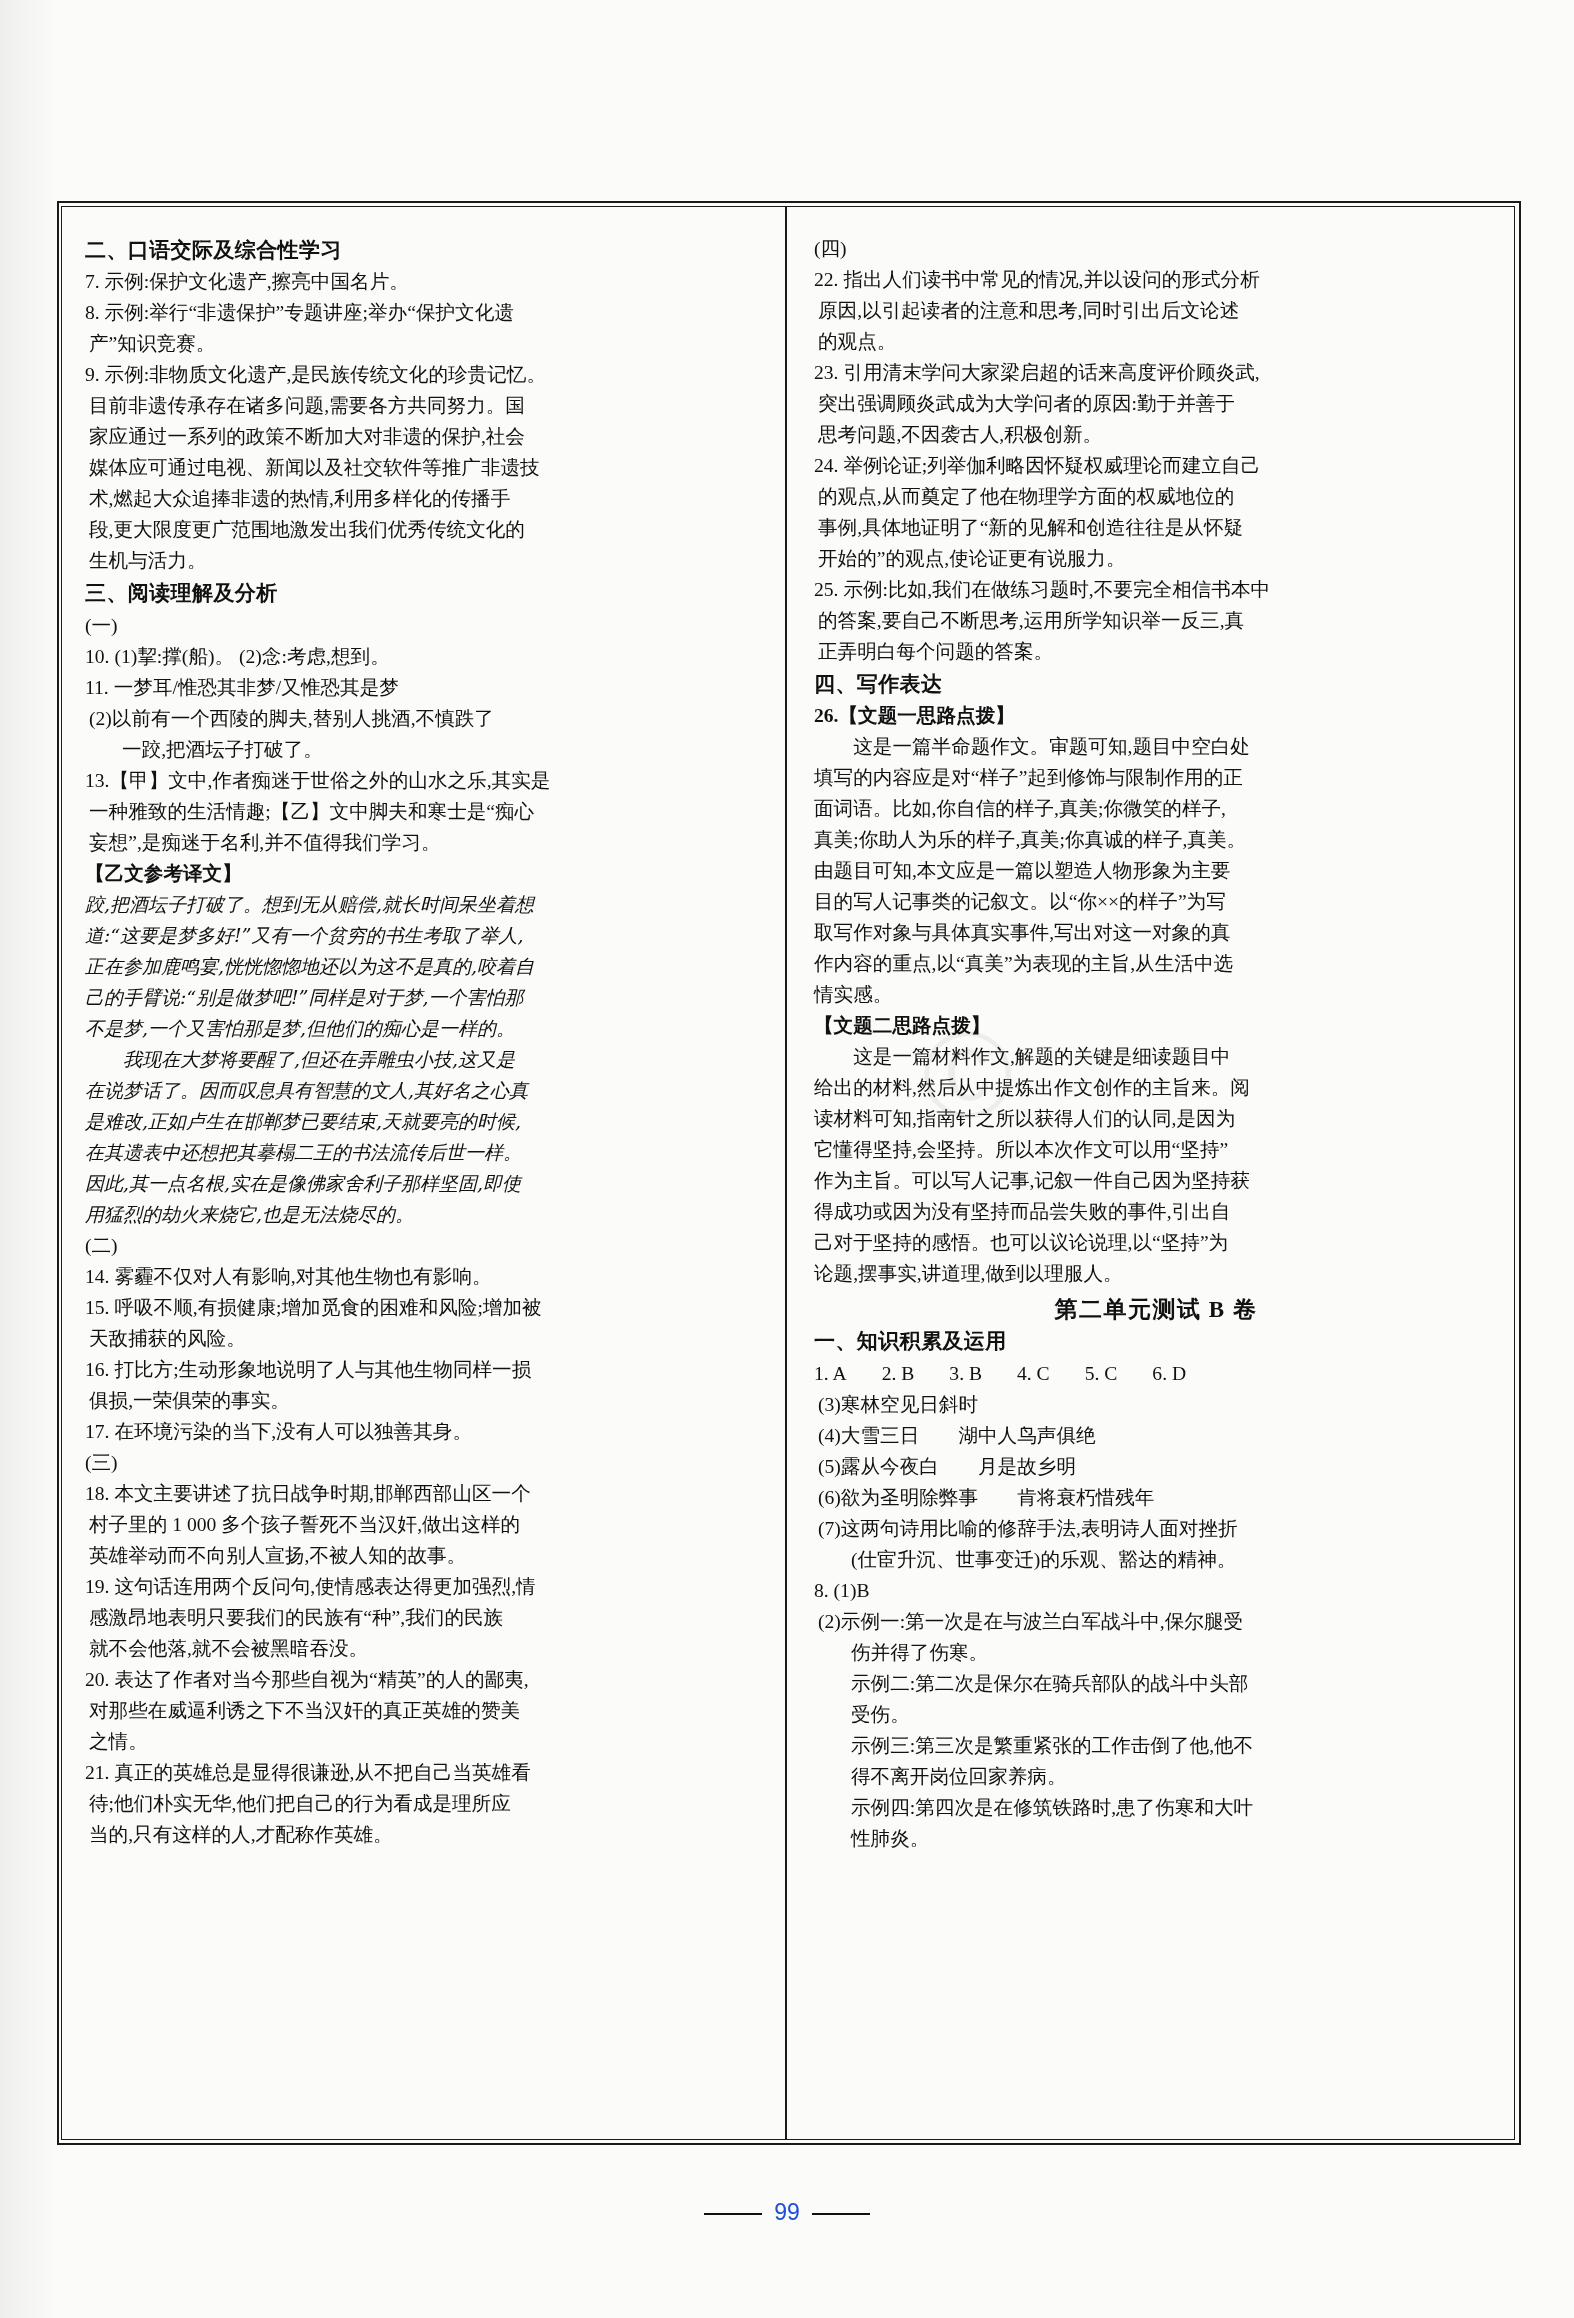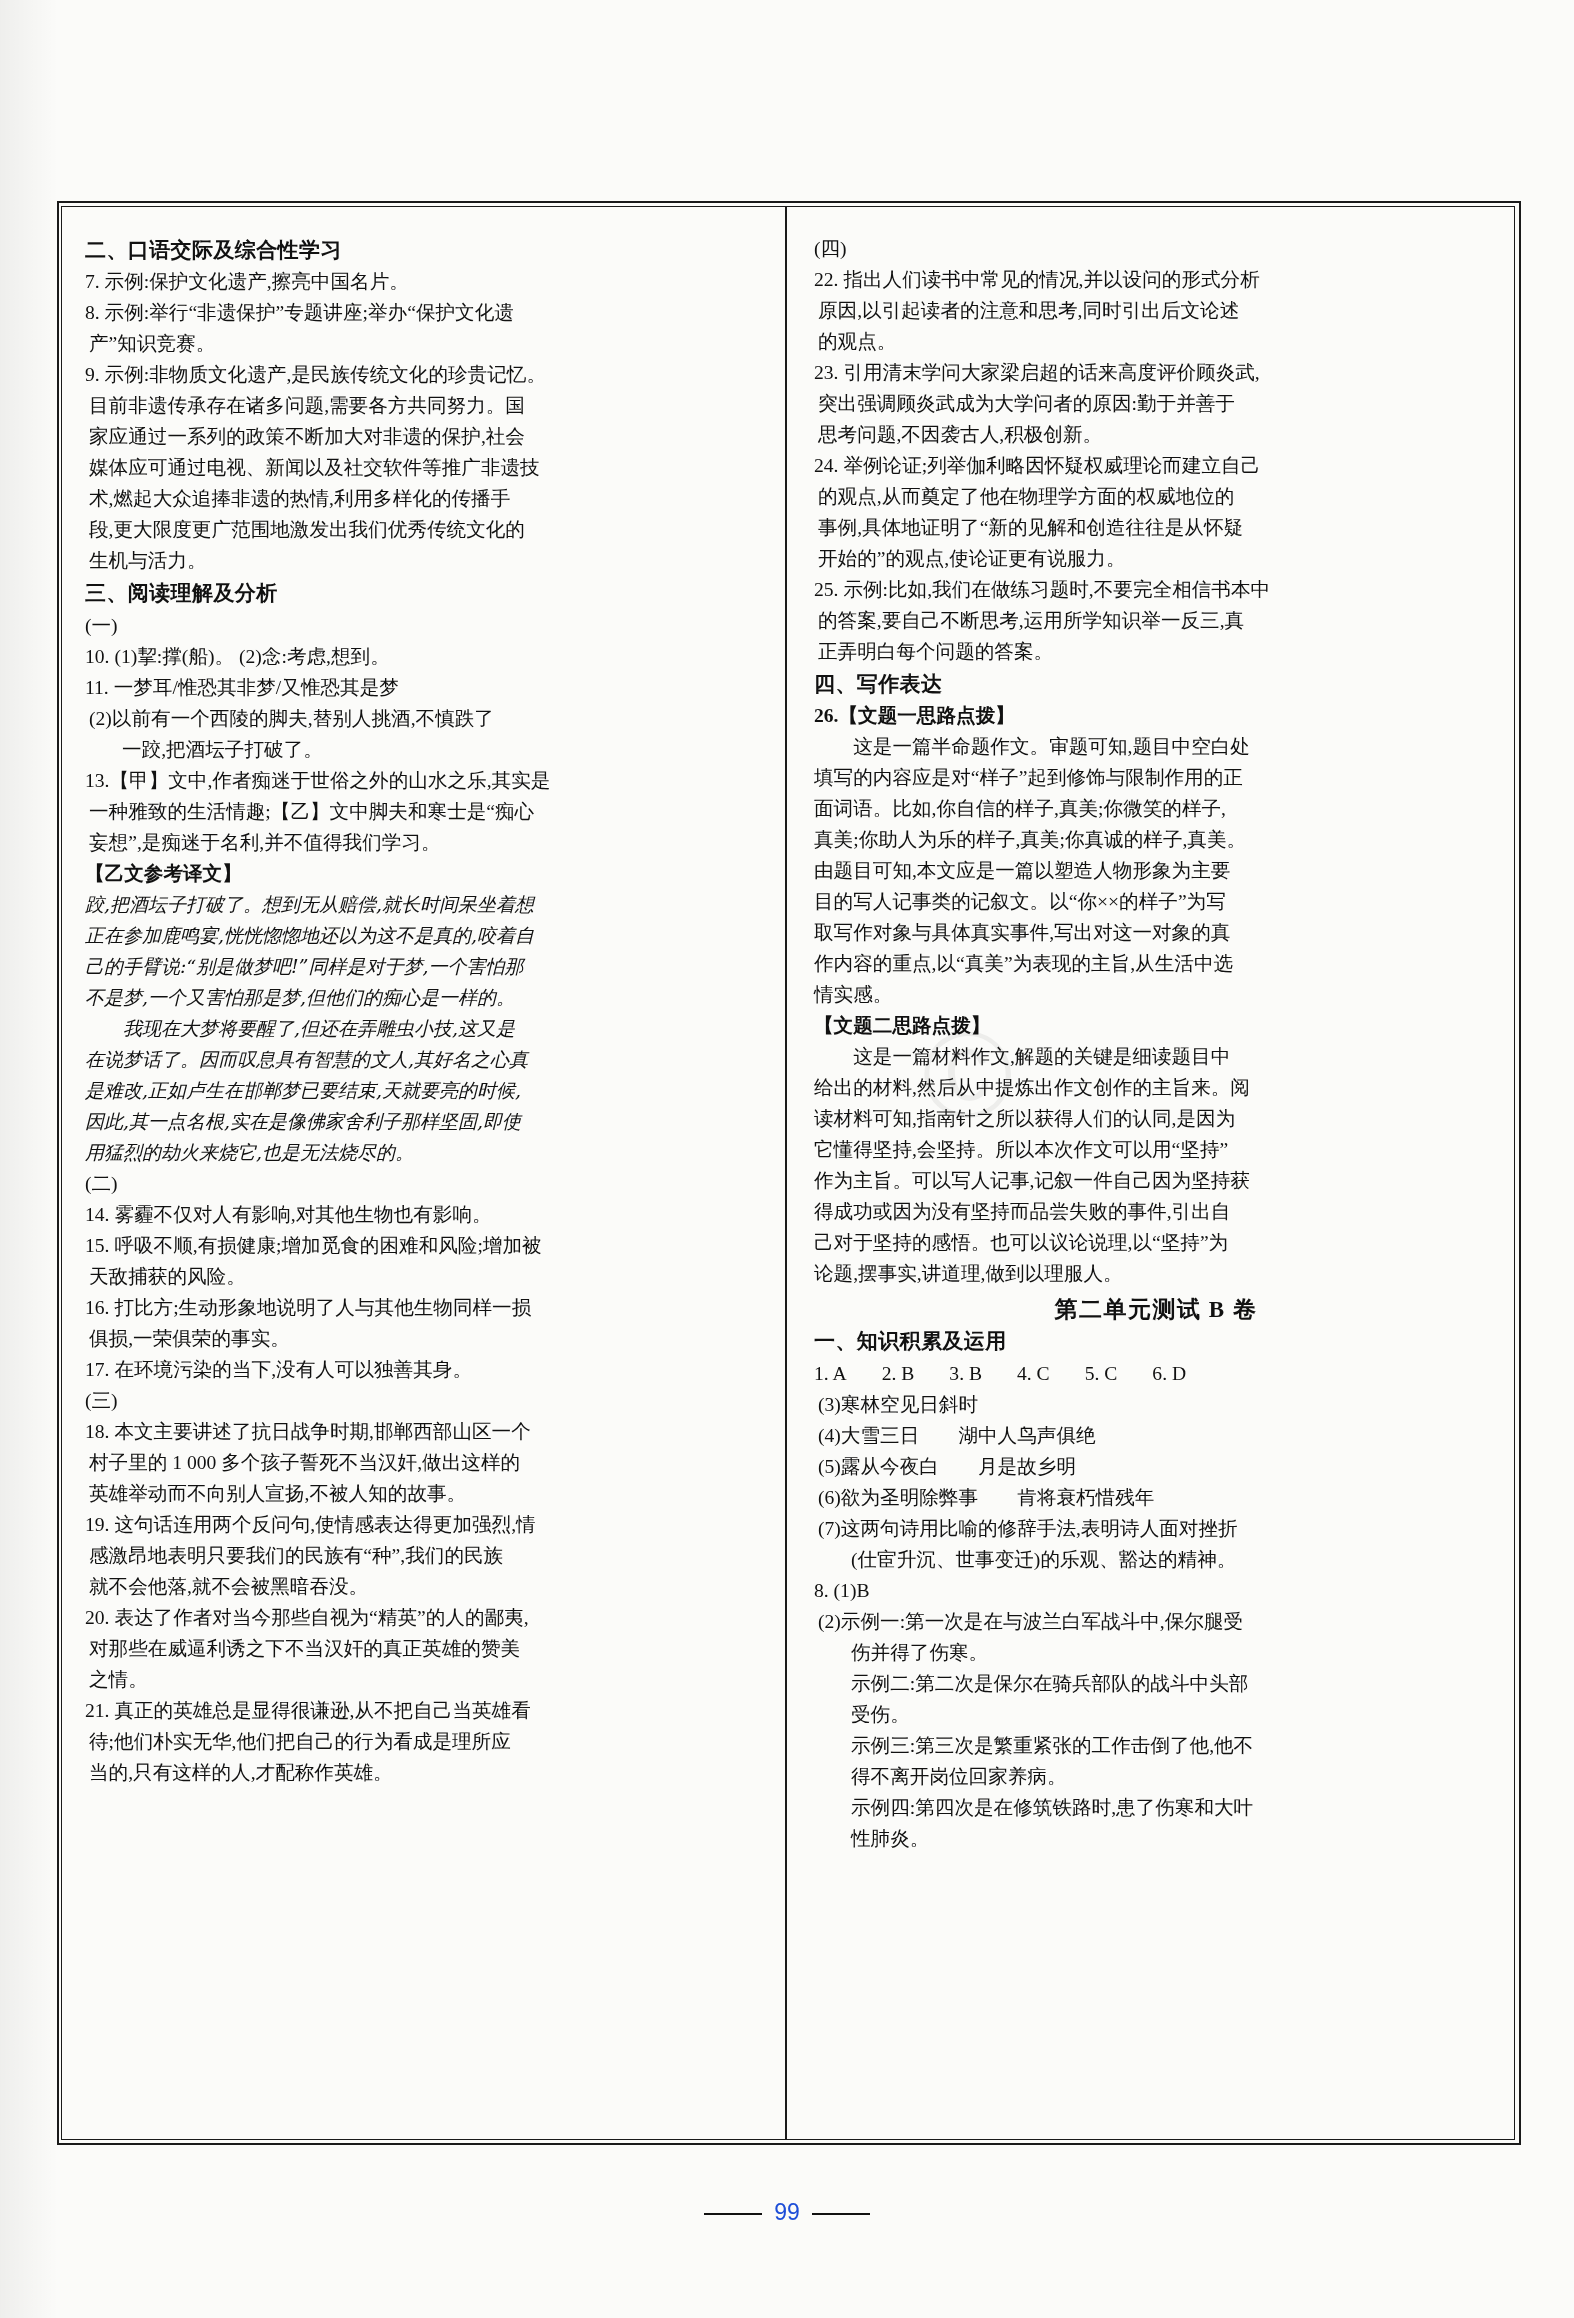--- a/index.html
+++ b/index.html
@@ -198,6 +198,7 @@
 
     <div class="kai">
       <span class="plain">跤,把酒坛子打破了。想到无从赔偿,就长时间呆坐着想</span>
+      <span class="plain">道:“这要是梦多好!”又有一个贫穷的书生考取了举人,</span>
       <span class="plain">正在参加鹿鸣宴,恍恍惚惚地还以为这不是真的,咬着自</span>
       <span class="plain">己的手臂说:“别是做梦吧!”同样是对于梦,一个害怕那</span>
       <span class="plain">不是梦,一个又害怕那是梦,但他们的痴心是一样的。</span>

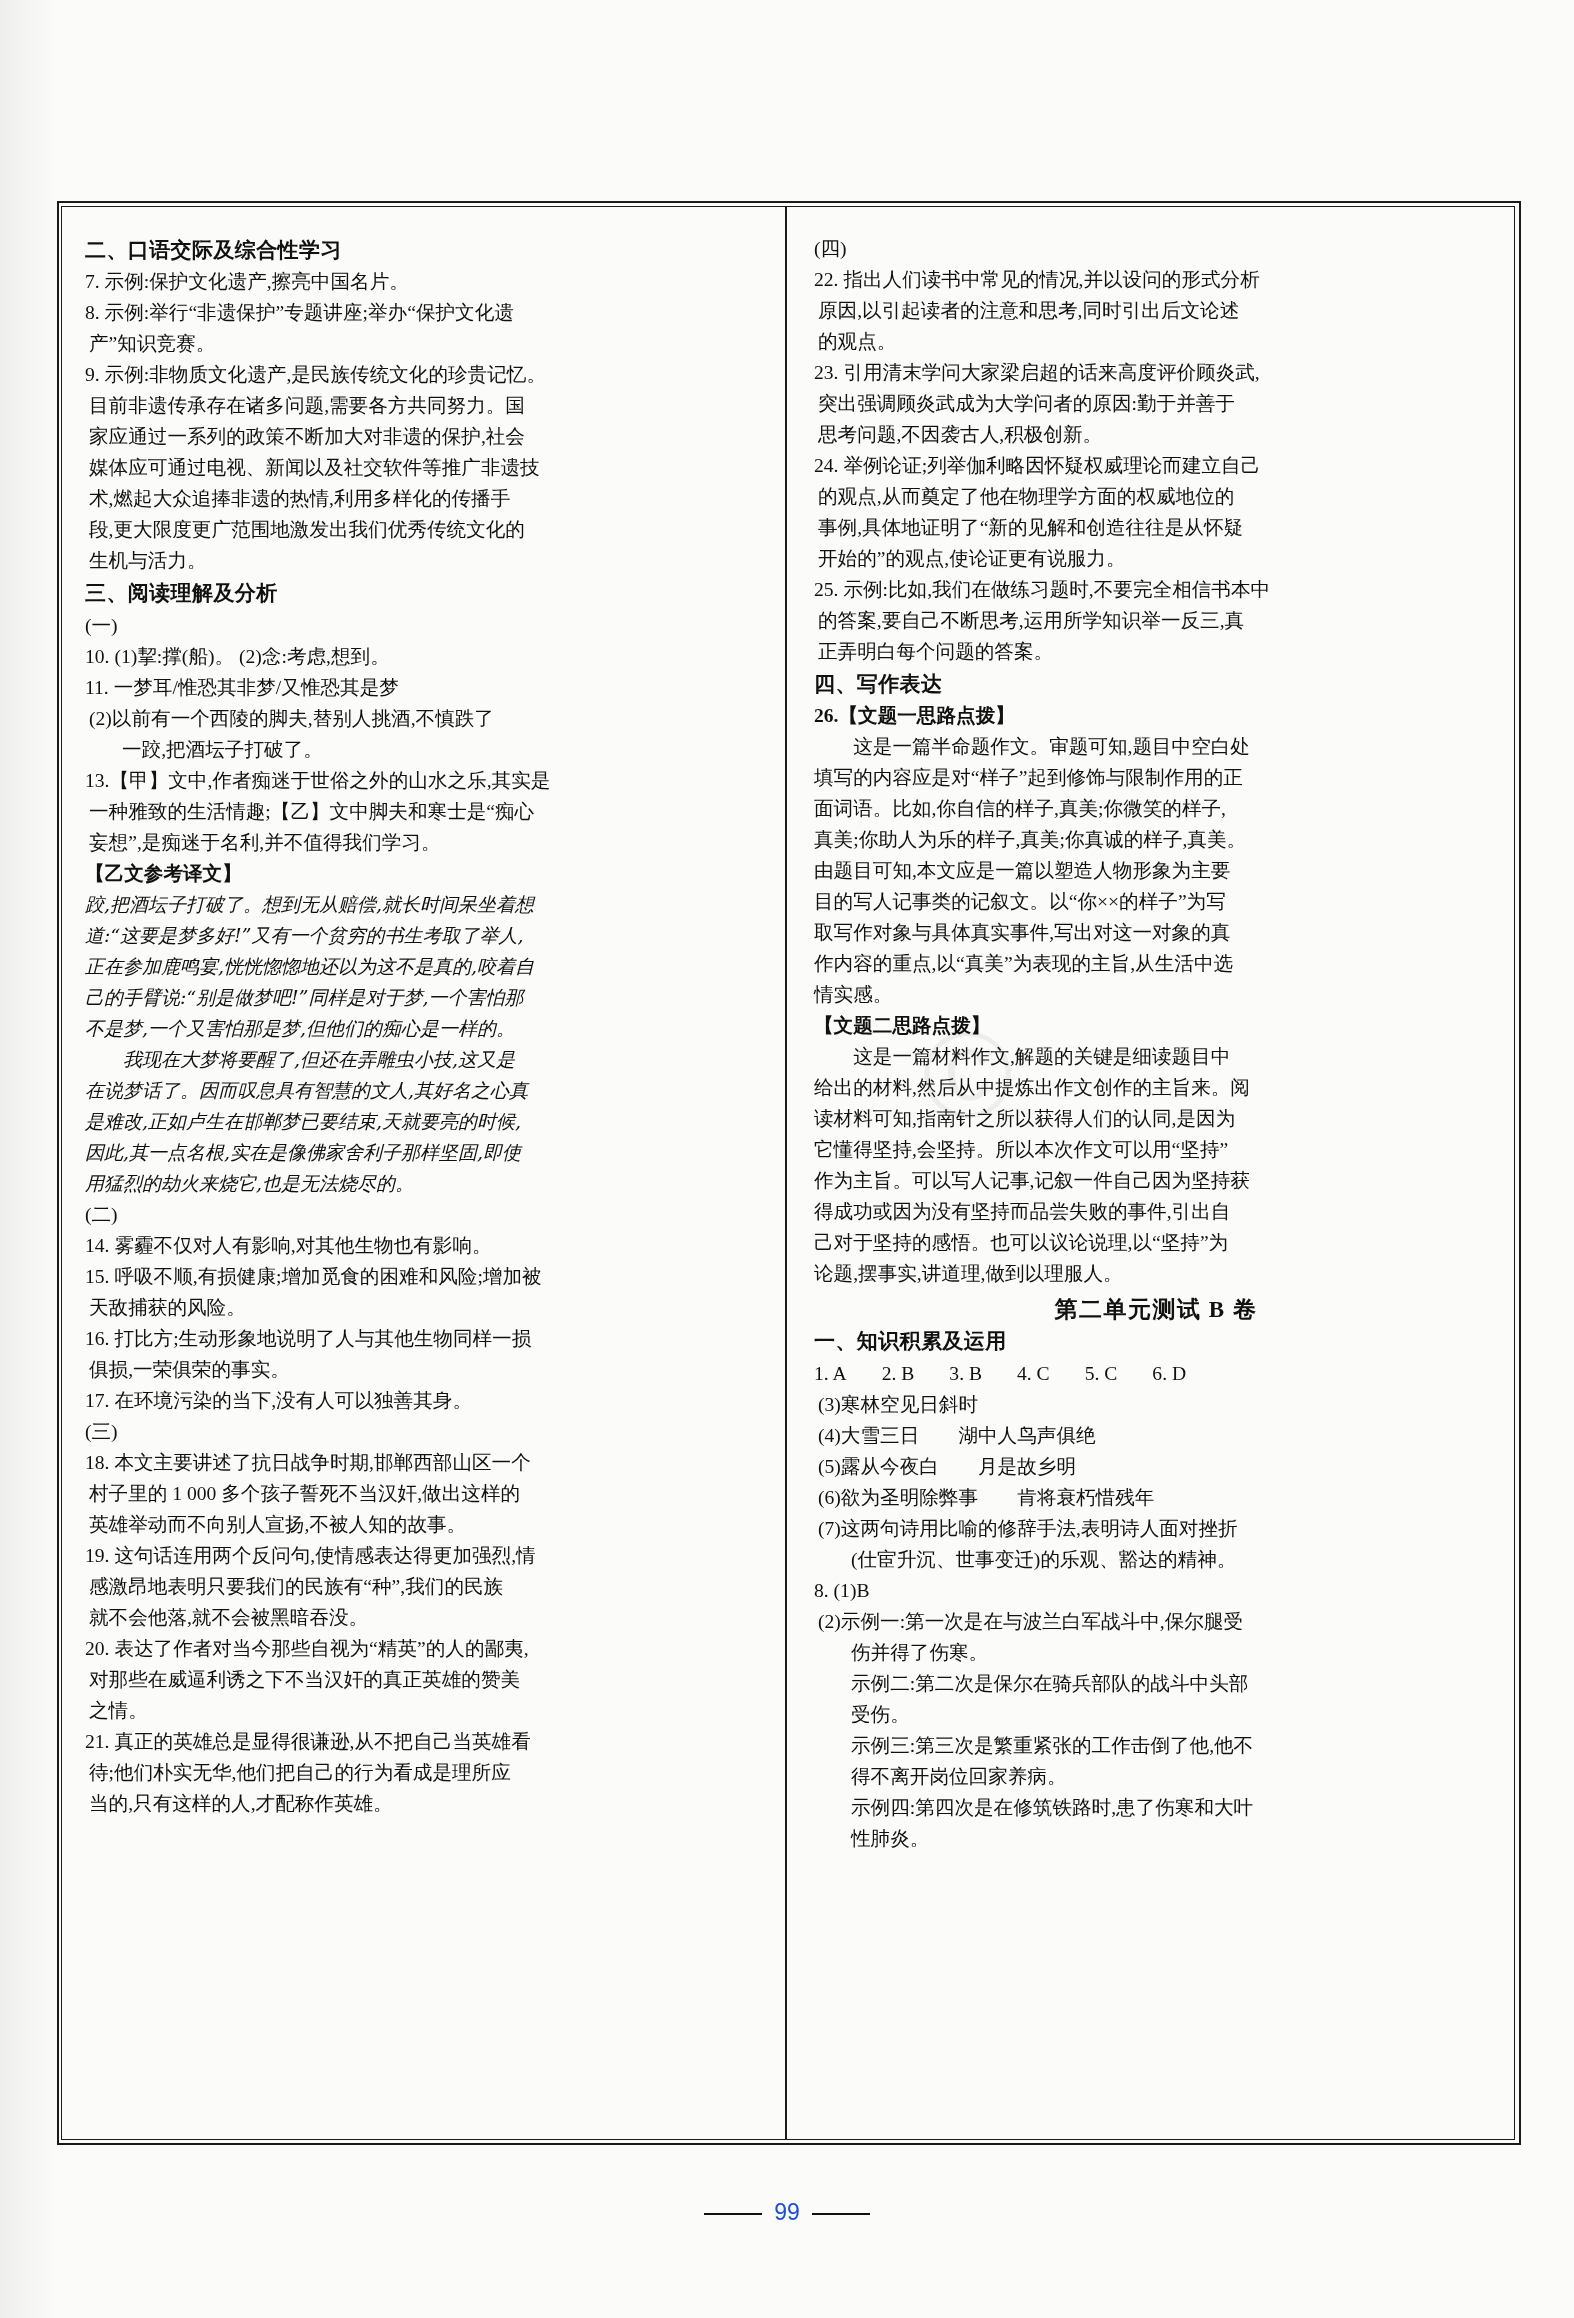--- a/index.html
+++ b/index.html
@@ -205,6 +205,7 @@
       <span class="plain">　　我现在大梦将要醒了,但还在弄雕虫小技,这又是</span>
       <span class="plain">在说梦话了。因而叹息具有智慧的文人,其好名之心真</span>
       <span class="plain">是难改,正如卢生在邯郸梦已要结束,天就要亮的时候,</span>
+      <span class="plain">在其遗表中还想把其摹榻二王的书法流传后世一样。</span>
       <span class="plain">因此,其一点名根,实在是像佛家舍利子那样坚固,即使</span>
       <span class="plain">用猛烈的劫火来烧它,也是无法烧尽的。</span>
     </div>

